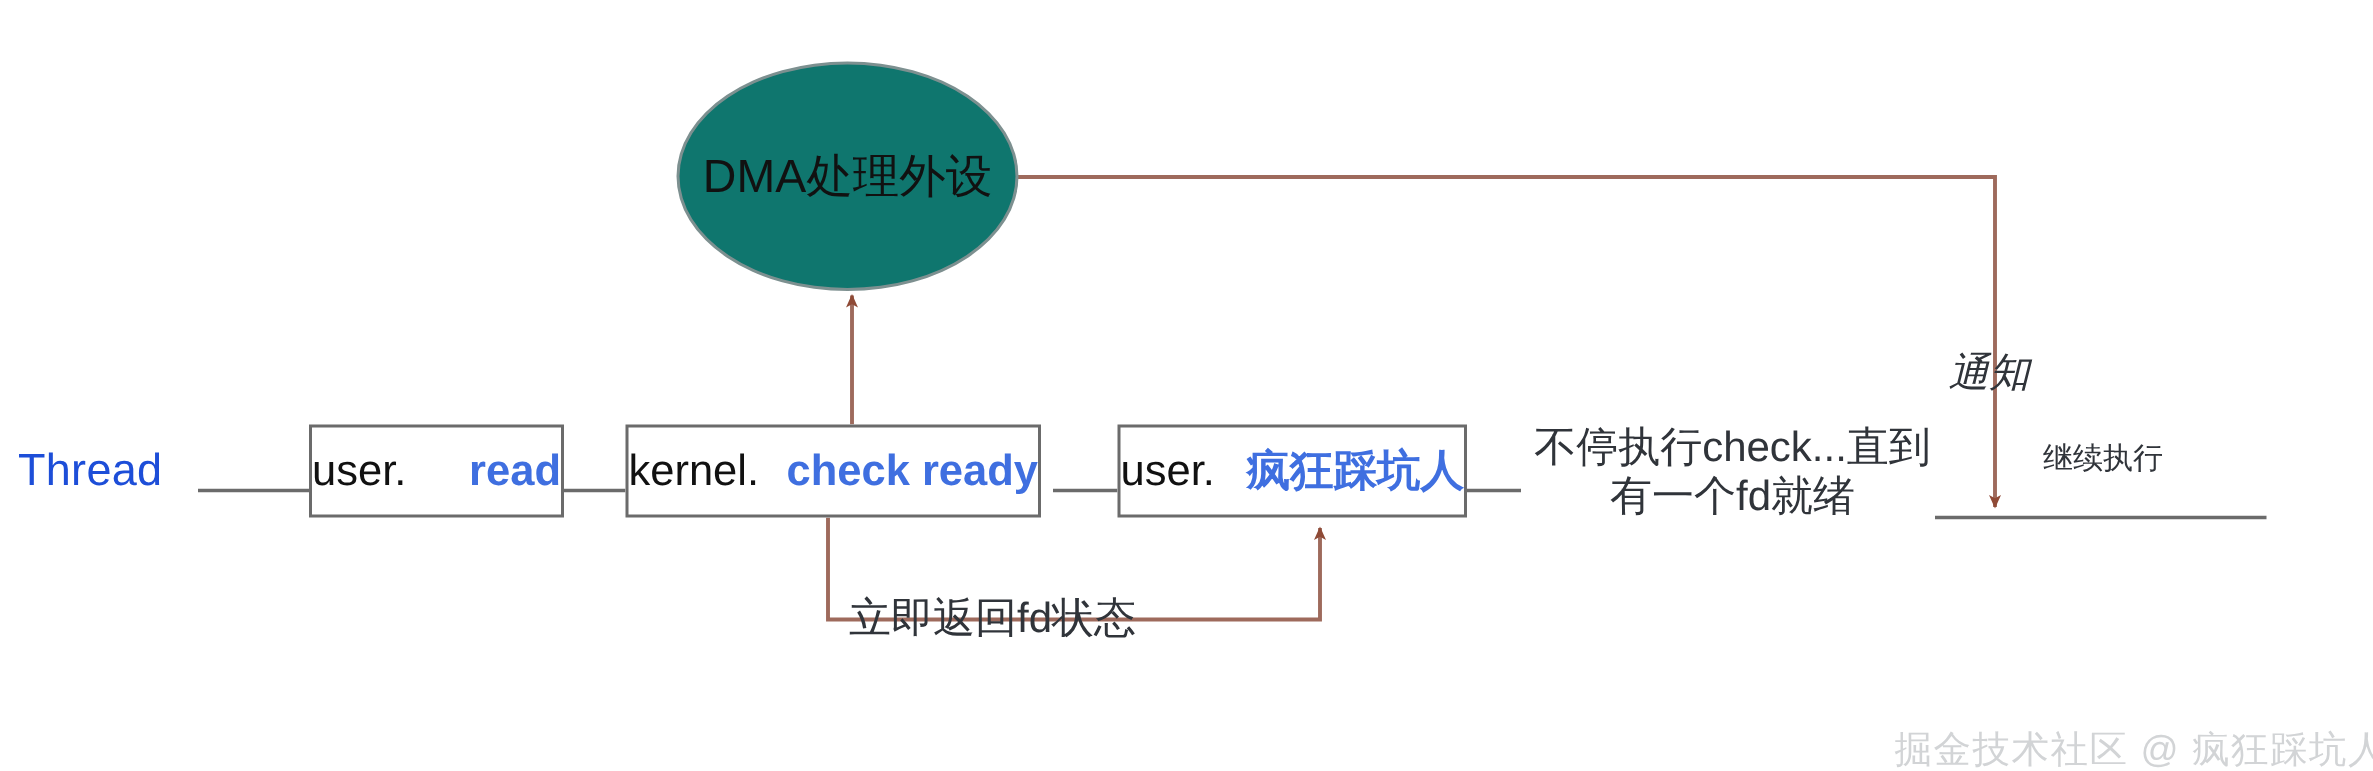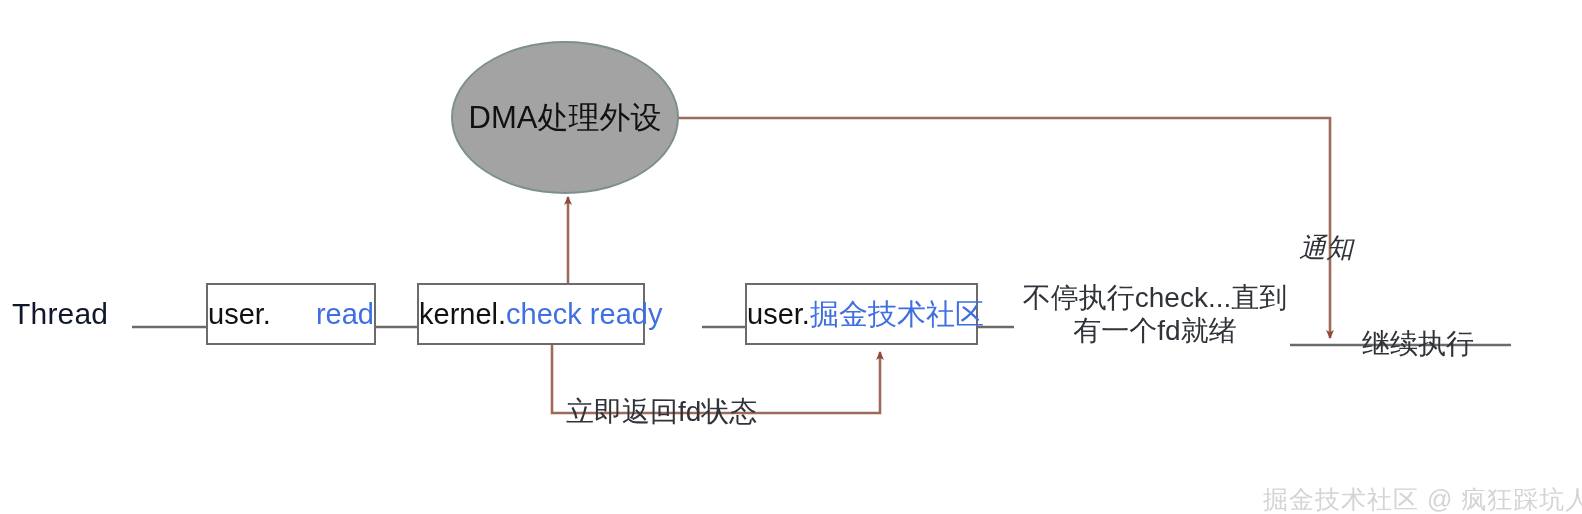--- a/index.html
+++ b/index.html
@@ -75,7 +75,7 @@
     height: 153px;
     box-sizing: border-box;
     border-radius: 50%;
-    background: #a3a3a3;
+    background: #0f766e;
     border: 2px solid #7d9090;
     display: flex;
     align-items: center;

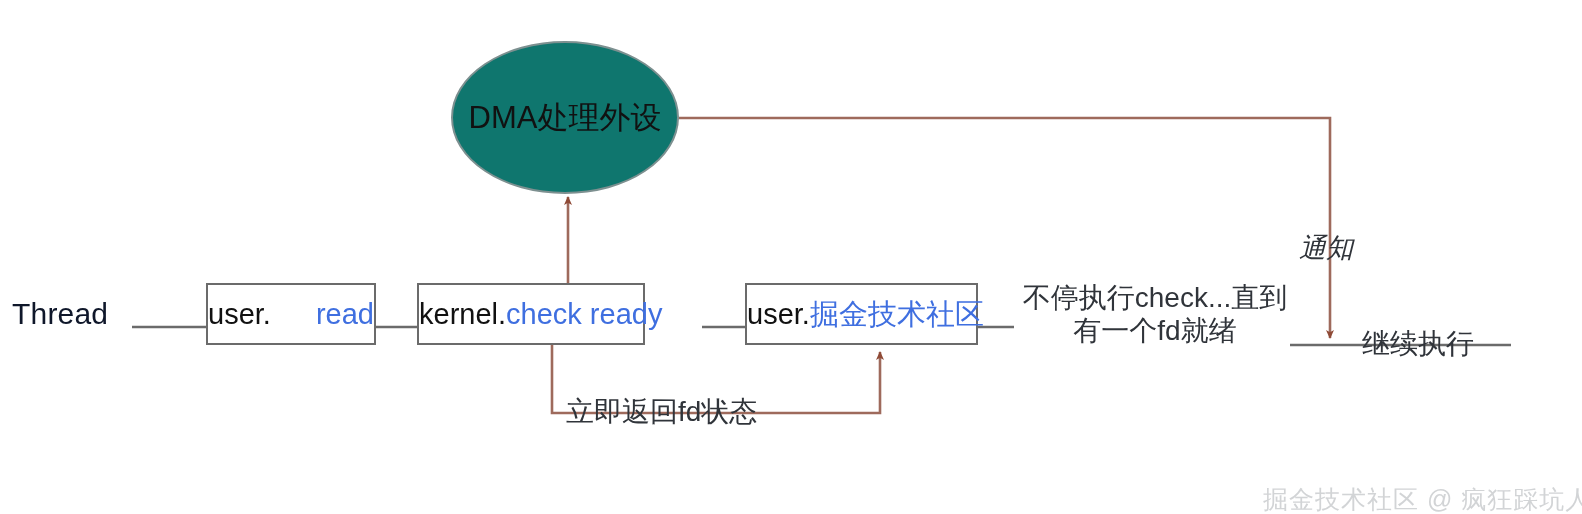--- a/index.html
+++ b/index.html
@@ -40,7 +40,7 @@
     left: 12px;
     top: 297px;
     font-size: 30px;
-    color: #0f172a;
+    color: #1d4ed8;
     letter-spacing: 0.2px;
     white-space: nowrap;
   }

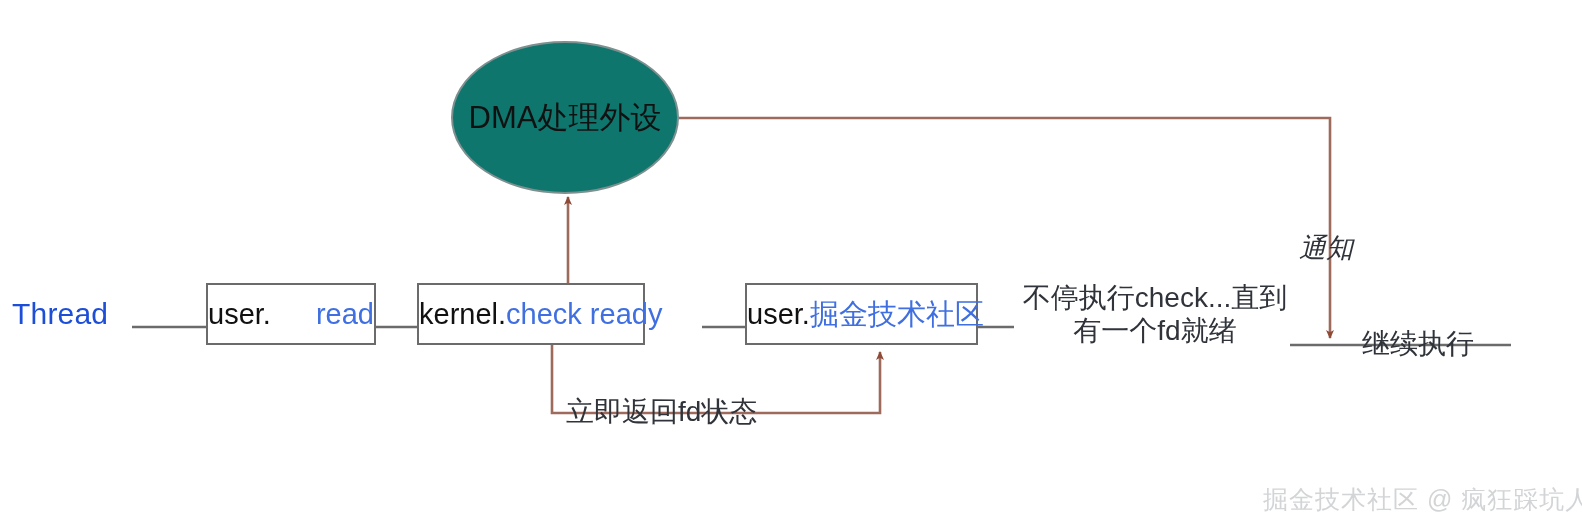--- a/index.html
+++ b/index.html
@@ -59,7 +59,7 @@
     line-height: 1;
   }
   .proc-box .blk { color: #111111; }
-  .proc-box .blu { color: #3f6fe0; }
+  .proc-box .blu { color: #3f6fe0; font-weight: bold; }
   .proc-box .sp { display: inline-block; width: 7px; }
 
   #box-user-read   { left: 206px; top: 283px; width: 170px; height: 62px; }

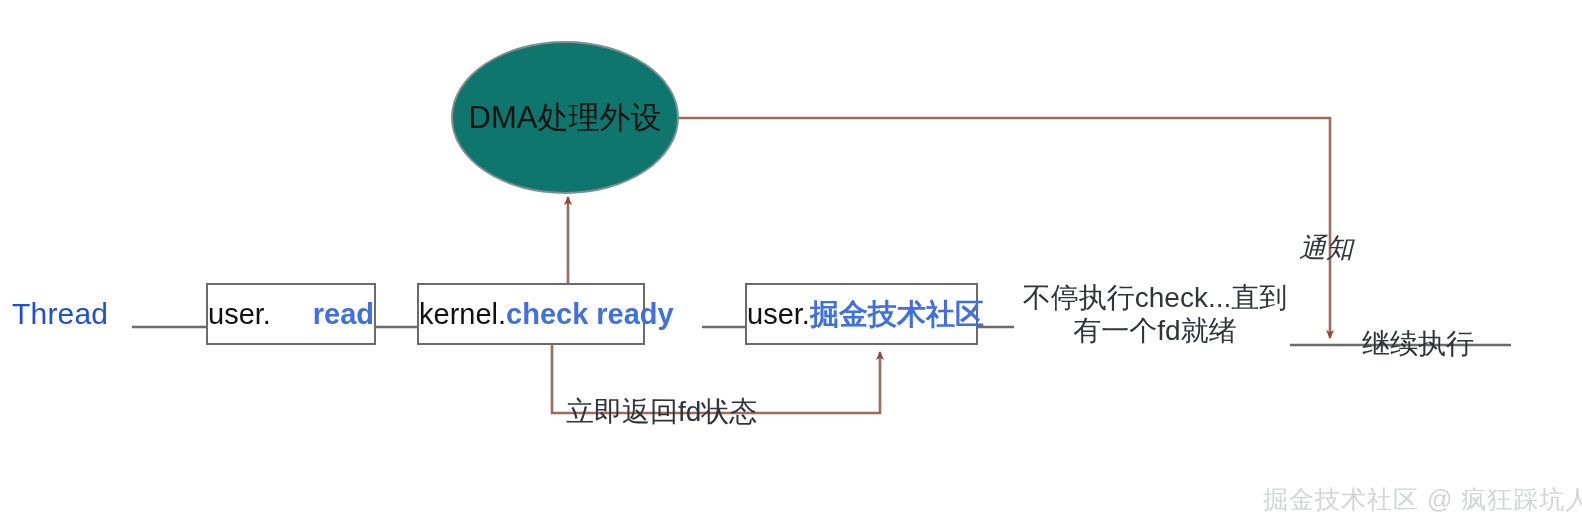--- a/index.html
+++ b/index.html
@@ -63,7 +63,7 @@
   .proc-box .sp { display: inline-block; width: 7px; }
 
   #box-user-read   { left: 206px; top: 283px; width: 170px; height: 62px; }
-  #box-kernel-check{ left: 417px; top: 283px; width: 228px; height: 62px; }
+  #box-kernel-check{ left: 417px; top: 283px; width: 277px; height: 62px; }
   #box-user-status { left: 745px; top: 283px; width: 233px; height: 62px; }
 
   

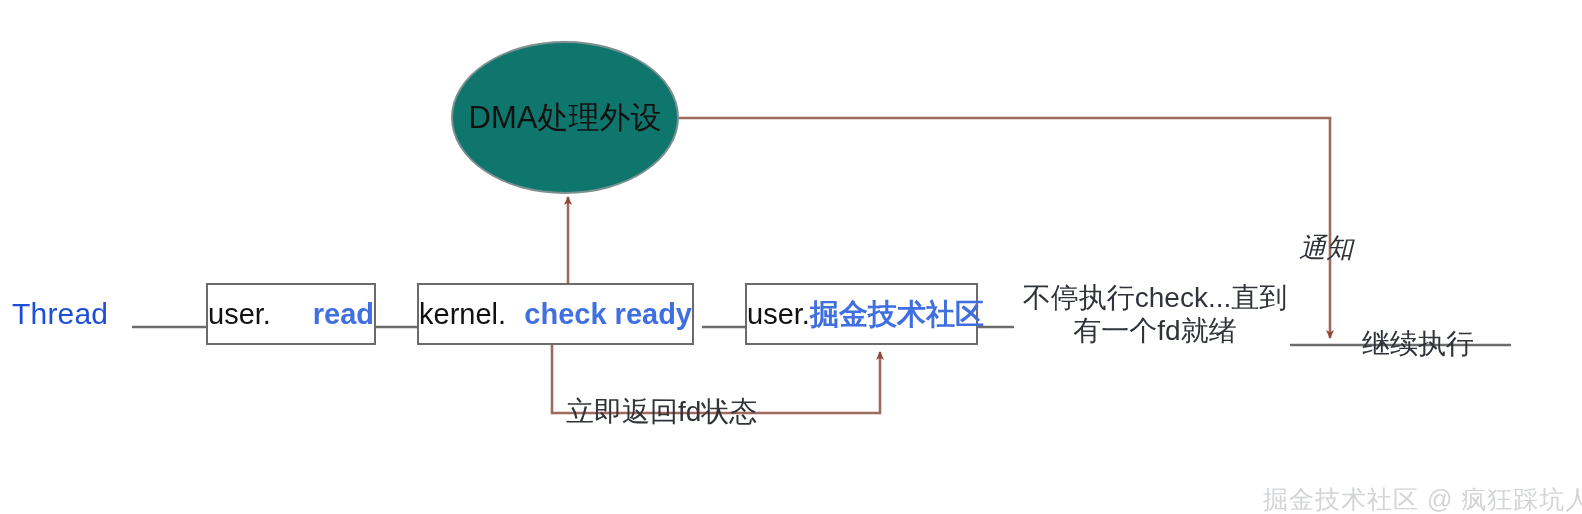--- a/index.html
+++ b/index.html
@@ -161,7 +161,7 @@
     <div class="proc-box" id="box-user-status">
       <span class="blk">user.</span>
       <span class="sp"></span>
-      <span class="blu">掘金技术社区</span>
+      <span class="blu">疯狂踩坑人</span>
     </div>
 
     <div class="free-text" id="label-notify">通知</div>

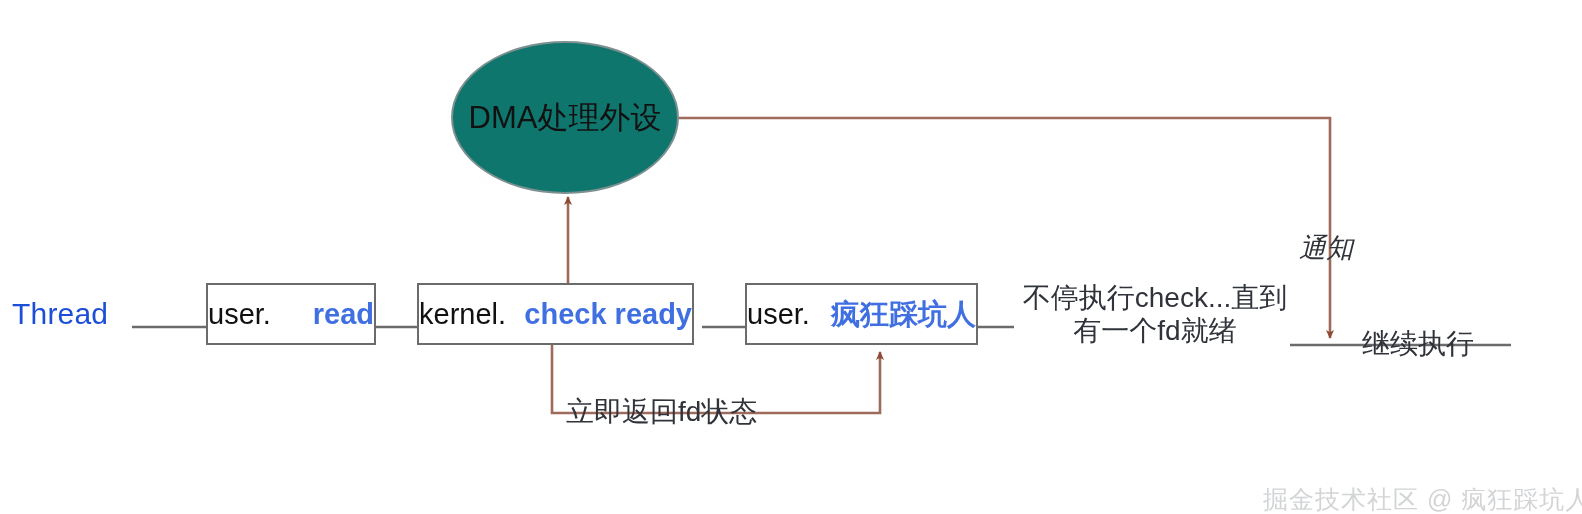--- a/index.html
+++ b/index.html
@@ -93,7 +93,7 @@
     line-height: 1.18;
   }
   #label-notify      { left: 1299px; top: 233px; font-size: 27px; font-style: italic; }
-  #label-continue    { left: 1362px; top: 295px; font-size: 28px; margin-top: 32px; }
+  #label-continue    { left: 1362px; top: 295px; font-size: 20px; }
   #label-return-fd   { left: 566px;  top: 395px; font-size: 28px; }
   #label-loop-check  {
     left: 1016px; top: 281px; width: 278px;

